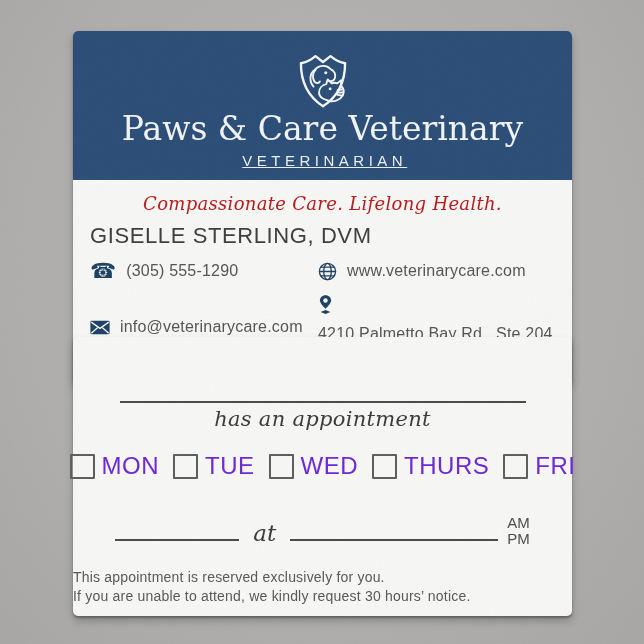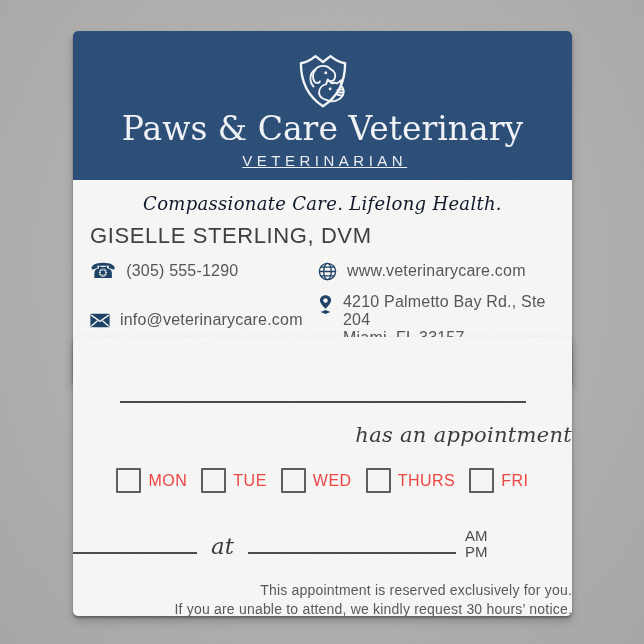--- a/index.html
+++ b/index.html
@@ -33,7 +33,7 @@
   .front-body { padding:13px 0 0 0; }
   .tagline {
     text-align:center; font-family:"DejaVu Serif", serif; font-style:italic;
-    font-size:18px; color:#0f172a; letter-spacing:.3px;
+    font-size:18px; color:#b91c1c; letter-spacing:.3px;
   }
   .person-name {
     margin:9px 0 0 17px; font-size:22px; color:#3e3e3e;

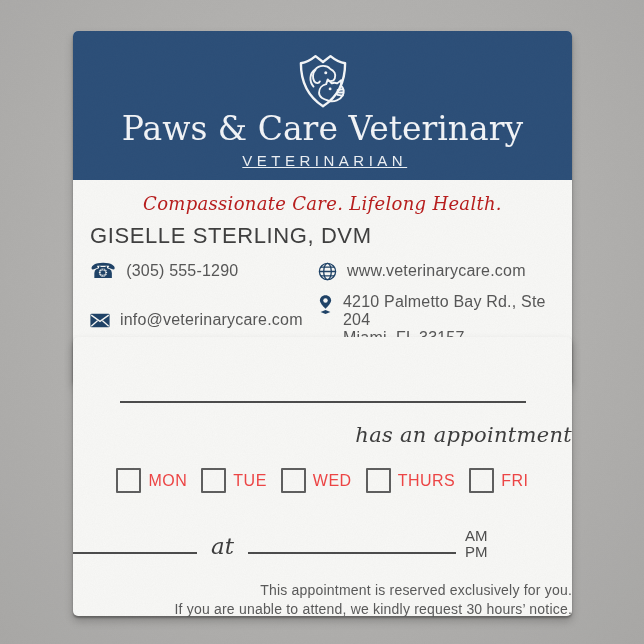--- a/index.html
+++ b/index.html
@@ -44,7 +44,7 @@
     margin:12px 0 0 17px; row-gap:12px; column-gap:0;
   }
   .contact-item { display:flex; align-items:center; gap:10px; color:#565656; font-size:16px; }
-  .contact-item.top-align { align-items:flex-start; }
+  .contact-item.top-align { align-items:flex-start;flex-direction:column; }
   .contact-text { line-height:18px; letter-spacing:.2px; }
   .phone-glyph { font-family:"DejaVu Sans", sans-serif; font-size:21px; color:#1d4166; line-height:20px; }
   .cicon { flex:0 0 auto; display:block; }

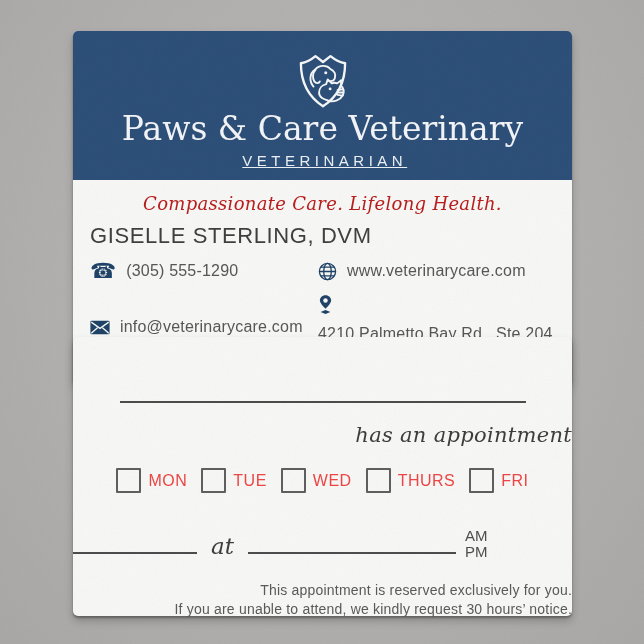--- a/index.html
+++ b/index.html
@@ -53,8 +53,8 @@
   .write-line { border-bottom:2px solid #4b4b4b; height:0; }
   .name-line { width:406px; margin:64px auto 0 auto; }
   .appt-text {
-    text-align:right; font-family:"DejaVu Serif", serif; font-style:italic;
-    font-size:21px; color:#3c3c3c; margin-top:20px; letter-spacing:.3px;
+    text-align:center; font-family:"DejaVu Serif", serif; font-style:italic;
+    font-size:21px; color:#3c3c3c; margin-top:4px; letter-spacing:.3px;
   }
   .days-row {
     display:flex; justify-content:center; align-items:center;

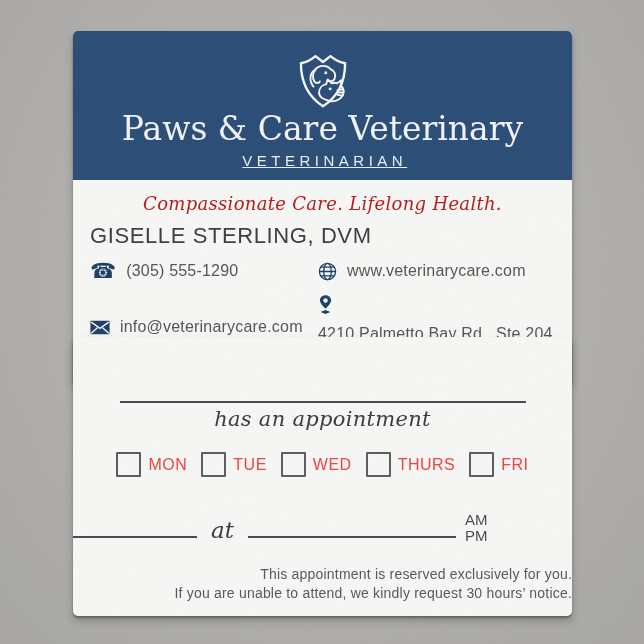--- a/index.html
+++ b/index.html
@@ -65,7 +65,7 @@
     width:25px; height:25px; border:2px solid #5e5e5e; border-radius:1px;
     background:transparent;
   }
-  .day-label { font-size:16px; color:#ef4444; letter-spacing:.5px; }
+  .day-label { font-size:24px; color:#6d28d9; letter-spacing:.5px; }
   .at-row {
     display:flex; justify-content:flex-start; align-items:flex-end; margin-top:35px;
   }

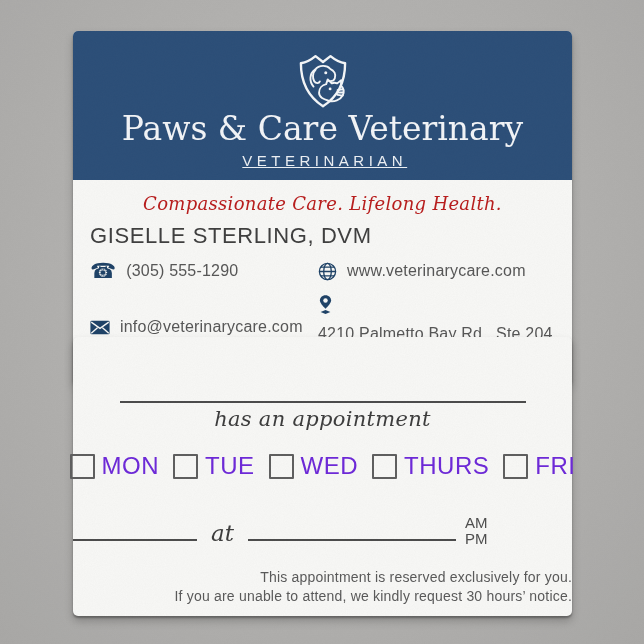--- a/index.html
+++ b/index.html
@@ -67,7 +67,7 @@
   }
   .day-label { font-size:24px; color:#6d28d9; letter-spacing:.5px; }
   .at-row {
-    display:flex; justify-content:flex-start; align-items:flex-end; margin-top:35px;
+    display:flex; justify-content:center; align-items:flex-end; margin-top:35px;
   }
   .at-line-short { width:124px; margin-bottom:3px; }
   .at-line-long  { width:208px; margin-bottom:3px; }

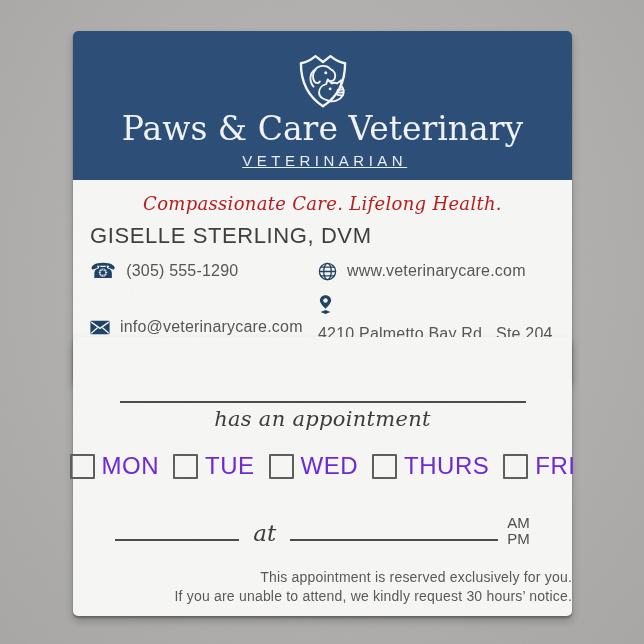--- a/index.html
+++ b/index.html
@@ -76,7 +76,7 @@
     line-height:22px; color:#3c3c3c; margin:0 14px;
   }
   .ampm { margin-left:9px; margin-bottom:-3px; font-size:15px; line-height:16px; color:#4d4d4d; }
-  .notes { margin-top:24px; text-align:right; font-size:14px; line-height:19px; color:#595959; letter-spacing:.2px; }
+  .notes { margin-top:24px; text-align:left; font-size:14px; line-height:19px; color:#595959; letter-spacing:.2px; }
   .texture-overlay { position:fixed; inset:0; width:644px; height:644px; opacity:.06; pointer-events:none; z-index:40; }
 </style>
 </head>

